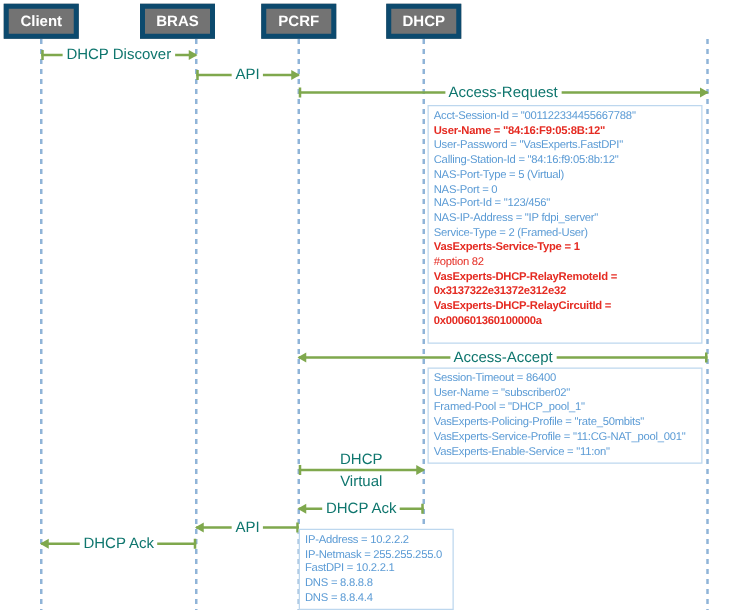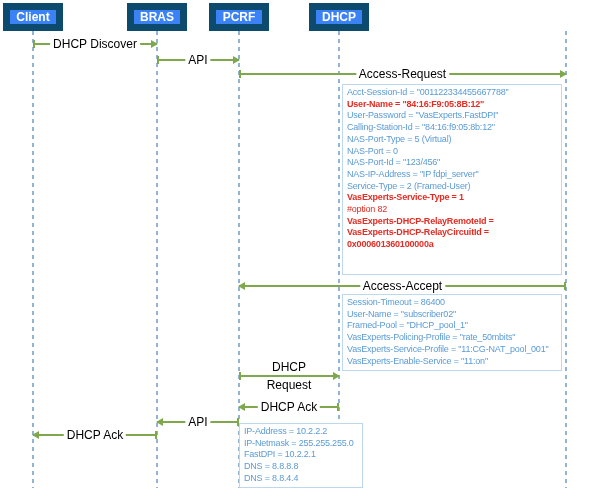--- a/index.html
+++ b/index.html
@@ -10,7 +10,7 @@
   
   .actor{
     position:absolute;top:3px;width:60px;height:28px;
-    background:#3b82f6;border:7px solid #0c4a6e;box-sizing:border-box;
+    background:#737373;border:4px solid #0c4a6e;box-sizing:border-box;
     color:#fff;font-size:12px;font-weight:bold;
     display:flex;align-items:center;justify-content:center;
   }

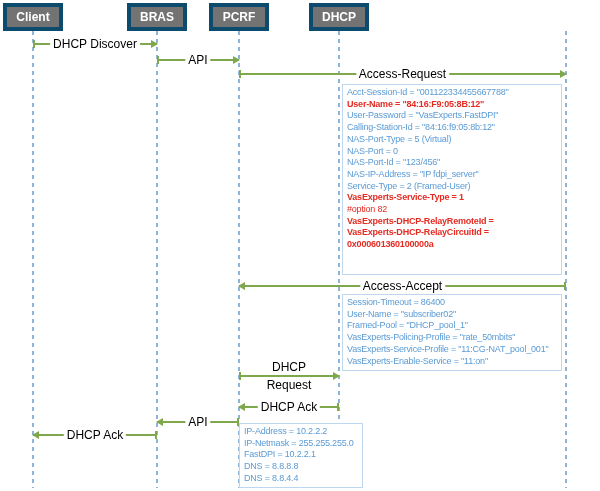--- a/index.html
+++ b/index.html
@@ -59,7 +59,7 @@
   <div class="actor" style="left:3px">
       <span>Client</span>
     </div>
-  <div class="actor" style="left:127px">
+  <div class="actor" style="left:112px">
       <span>BRAS</span>
     </div>
   <div class="actor" style="left:209px">

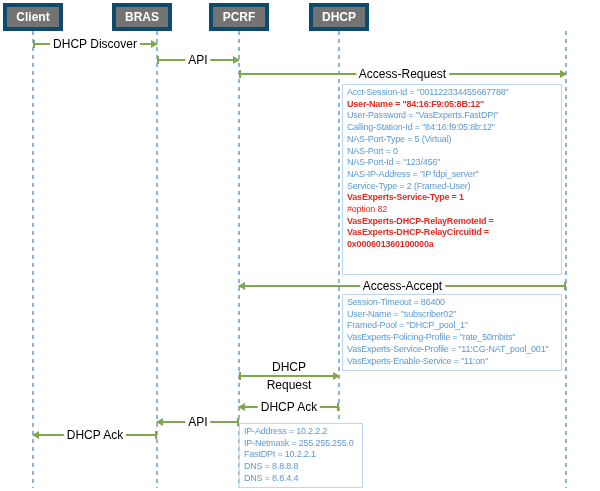--- a/index.html
+++ b/index.html
@@ -29,7 +29,7 @@
   .msg.dir-left  .head{left:-1px;border-top:4px solid transparent;border-bottom:4px solid transparent;border-right:7px solid #7fa84d;}
   .msg .lbl{
     position:absolute;left:50%;top:1px;transform:translate(-50%,-50%);
-    background:#fff;padding:0 3px;color:#000000;font-size:12px;white-space:nowrap;line-height:13px;
+    background:#fff;padding:0 3px;color:#0f766e;font-size:12px;white-space:nowrap;line-height:13px;
   }
   .msg .lbl.above{top:auto;bottom:2.5px;transform:translateX(-50%);}
   .msg .lbl.below{top:3.5px;transform:translateX(-50%);}

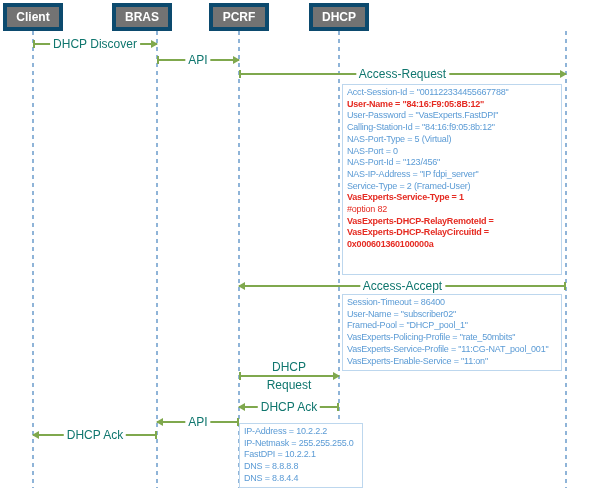--- a/index.html
+++ b/index.html
@@ -131,6 +131,7 @@
     <div class="attr-line" data-style="red-bold">VasExperts-Service-Type = 1</div>
     <div class="attr-line" data-style="red">#option 82</div>
     <div class="attr-line" data-style="red-bold">VasExperts-DHCP-RelayRemoteId =</div>
+    <div class="attr-line" data-style="red-bold">0x3137322e31372e312e32</div>
     <div class="attr-line" data-style="red-bold">VasExperts-DHCP-RelayCircuitId =</div>
     <div class="attr-line" data-style="red-bold">0x000601360100000a</div>
   </div>

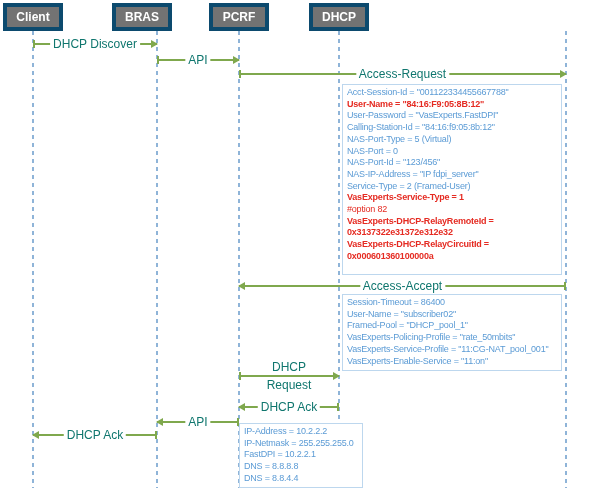--- a/index.html
+++ b/index.html
@@ -97,7 +97,7 @@
     <span class="tick"></span>
     <span class="head"></span>
     <span class="lbl above">DHCP</span>
-    <span class="lbl below">Request</span>
+    <span class="lbl below">Virtual</span>
   </div>
 
   <div class="msg dir-left" style="left:239px;top:406px;width:100px">

